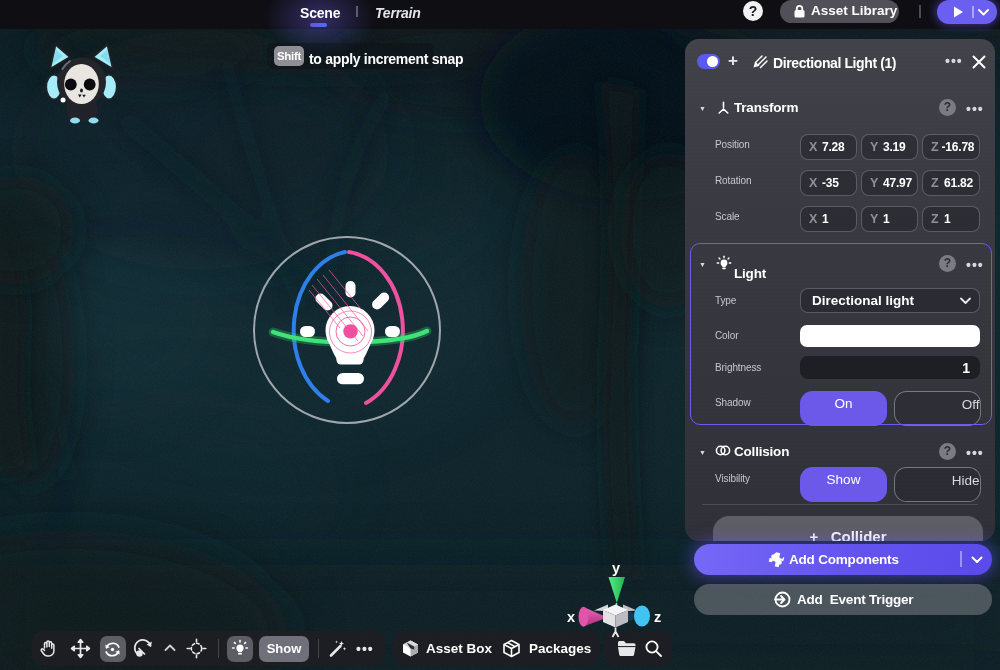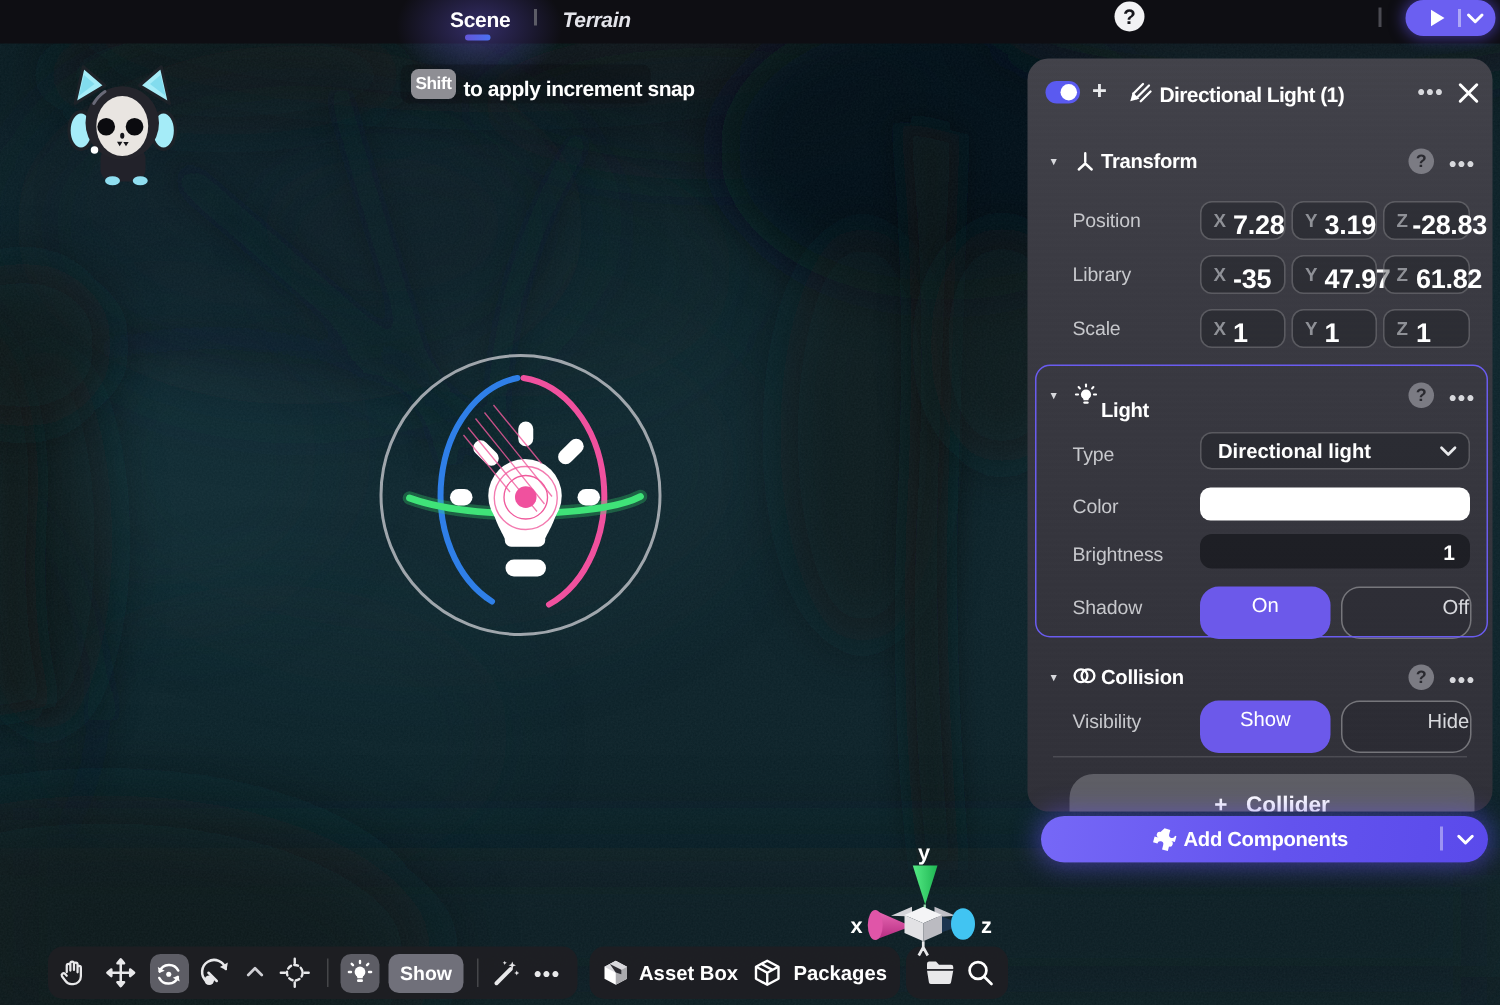--- a/index.html
+++ b/index.html
@@ -146,6 +146,13 @@
 <div class="abs tab" id="tab-terrain">Terrain</div>
 <div class="abs" id="tabline"></div>
 <div class="abs" id="qmark">?</div>
+<div class="abs" id="assetlib">
+  <svg class="abs" style="left:12px;top:4px" width="15" height="15" viewBox="0 0 15 15">
+    <rect x="2.5" y="6" width="10" height="7.5" rx="1.5" fill="#fff"></rect>
+    <path d="M4.8 6.5 V4.5 a2.7 2.7 0 0 1 5.4 0 V6.5" fill="none" stroke="#fff" stroke-width="1.8"></path>
+  </svg>
+  <span>Asset Library</span>
+</div>
 <div class="abs" style="left:919px;top:5px;width:1.5px;height:13px;background:#4a4a52"></div>
 <div class="abs" id="playbtn">
   <svg class="abs" style="left:14px;top:5px" width="14" height="14" viewBox="0 0 14 14">

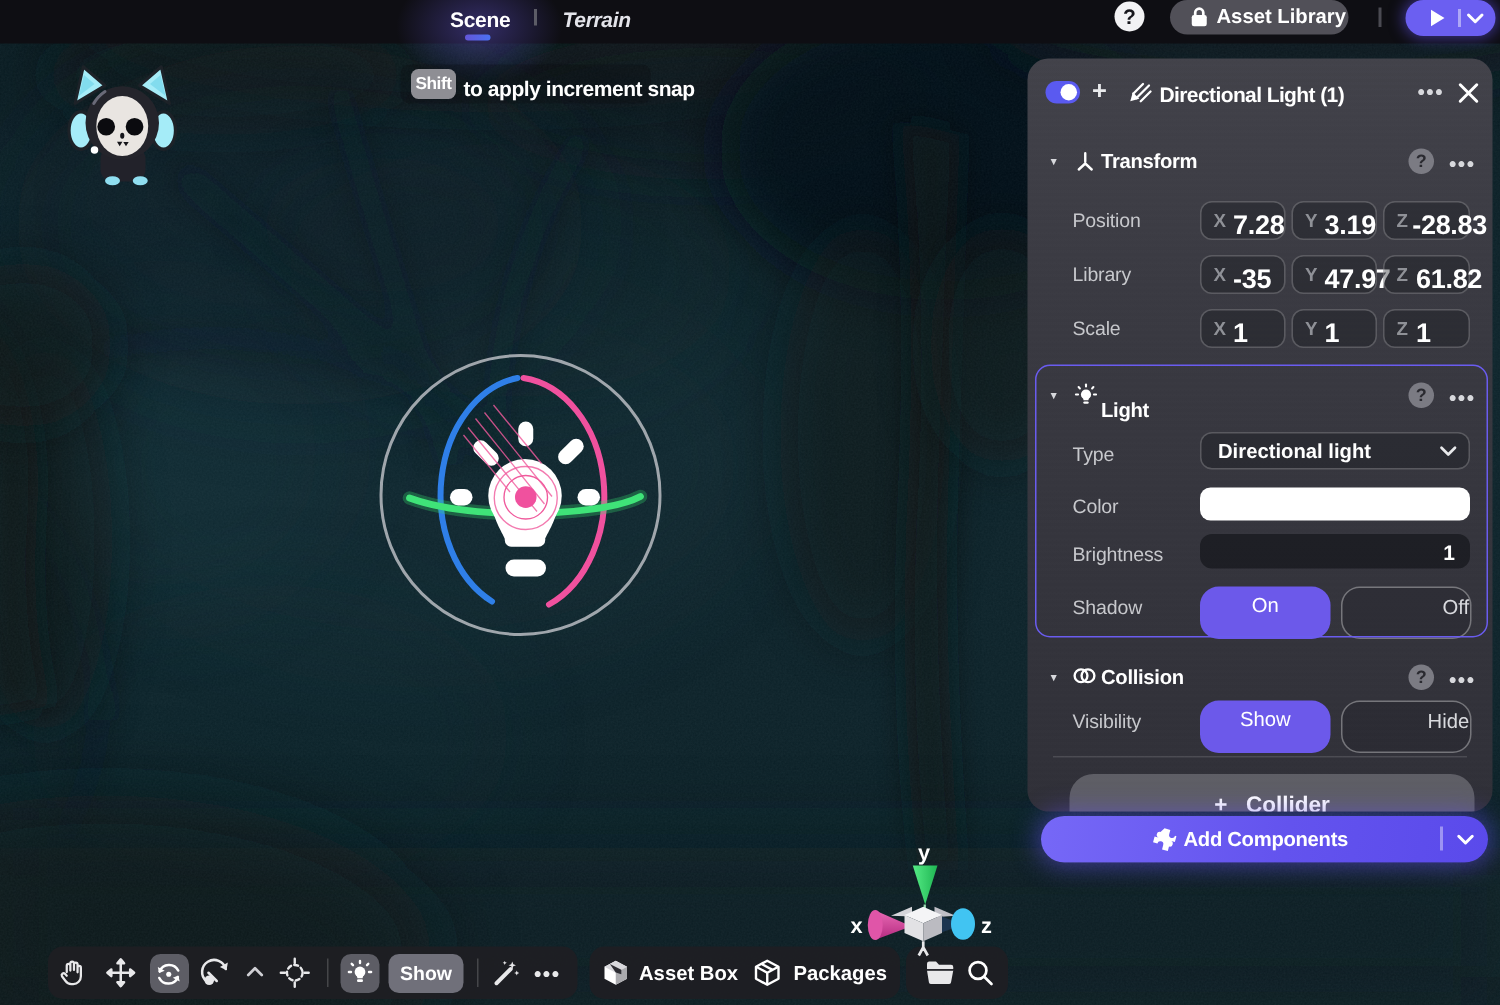--- a/index.html
+++ b/index.html
@@ -38,7 +38,7 @@
   #panel .streak{position:absolute;left:0;top:0;width:100%;height:100%;opacity:.22;
      background:repeating-linear-gradient(180deg,rgba(255,255,255,.02) 0 2px,rgba(0,0,0,.03) 2px 4px);}
   .ptitle{font-size:13.5px;font-weight:bold;color:#fff;letter-spacing:-0.2px;}
-  .plabel{font-size:13px;color:#c7c8cc;letter-spacing:-0.1px;}
+  .plabel{font-size:10px;color:#c7c8cc;letter-spacing:-0.1px;}
   .chev{color:#d7d8dc;font-size:7px;}
   .qcirc{position:absolute;width:17px;height:17px;border-radius:50%;background:#7b7b83;
      color:#2a2a30;font-size:12px;font-weight:bold;text-align:center;line-height:17px;}

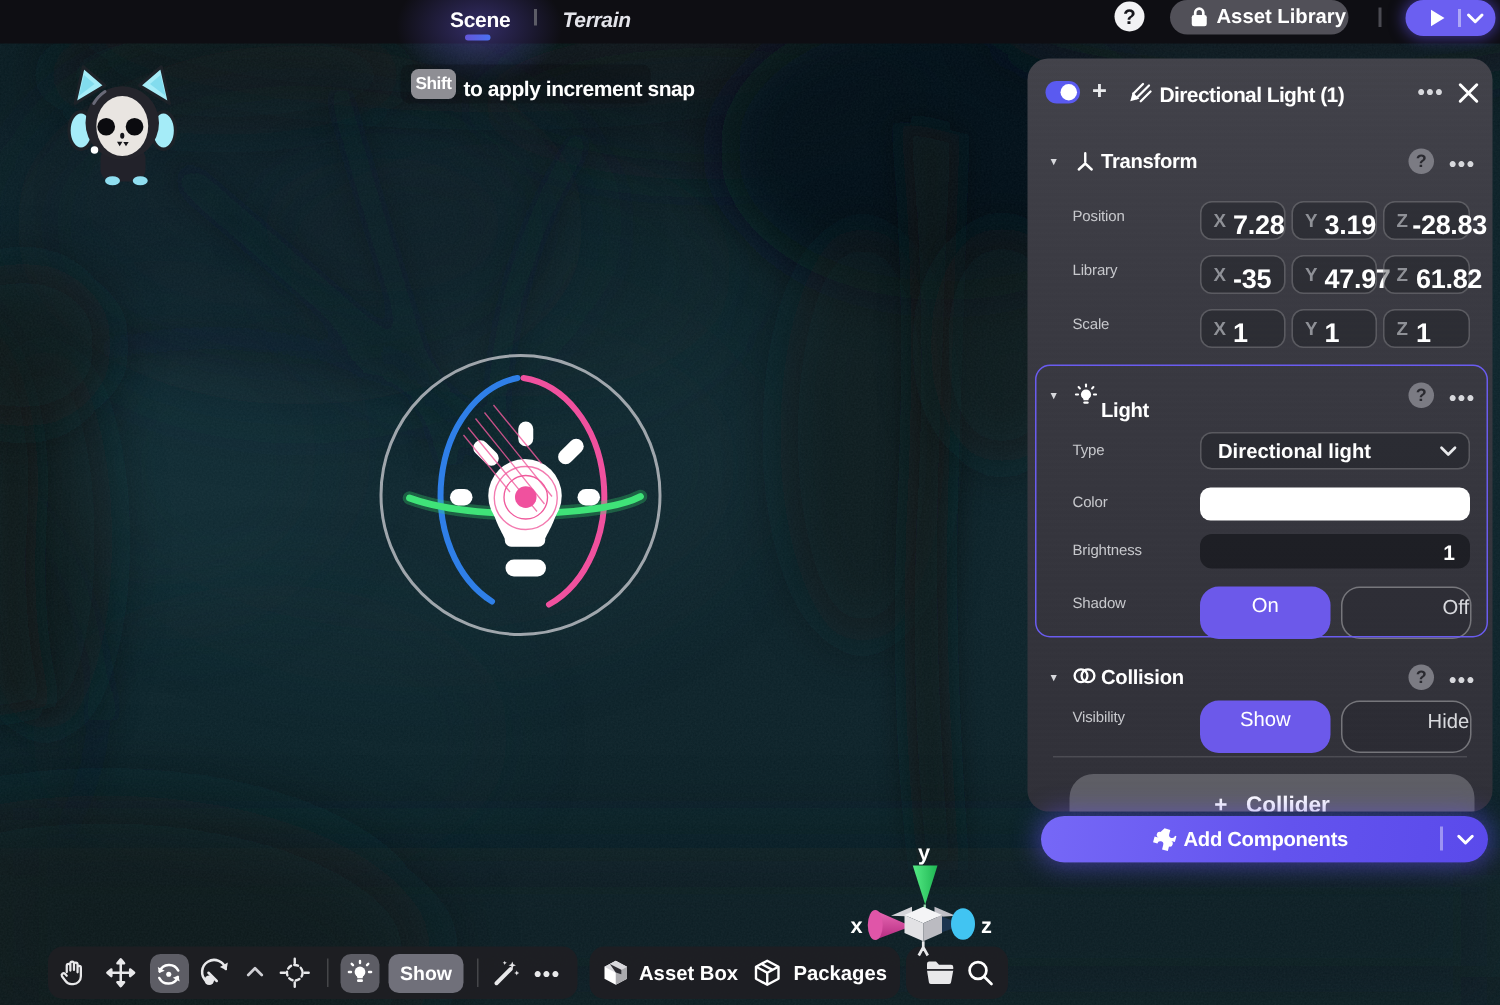--- a/index.html
+++ b/index.html
@@ -46,7 +46,7 @@
   .vfield{position:absolute;height:24px;border-radius:8px;background:rgba(24,26,32,.38);
      border:1px solid rgba(255,255,255,.22);}
   .vfield .ax{position:absolute;left:8px;top:4.5px;font-size:12.5px;font-weight:bold;color:#8f9197;}
-  .vfield .val{position:absolute;left:21px;top:4.5px;font-size:18px;font-weight:bold;color:#fff;letter-spacing:-0.2px;}
+  .vfield .val{position:absolute;left:21px;top:4.5px;font-size:12px;font-weight:bold;color:#fff;letter-spacing:-0.2px;}
   .togglebtn{position:absolute;width:87px;height:35px;border-radius:12.5px;text-align:center;
      font-size:13.5px;font-weight:normal;line-height:25px;color:#fff;}
   .tb-on{background:#6c59ea;}

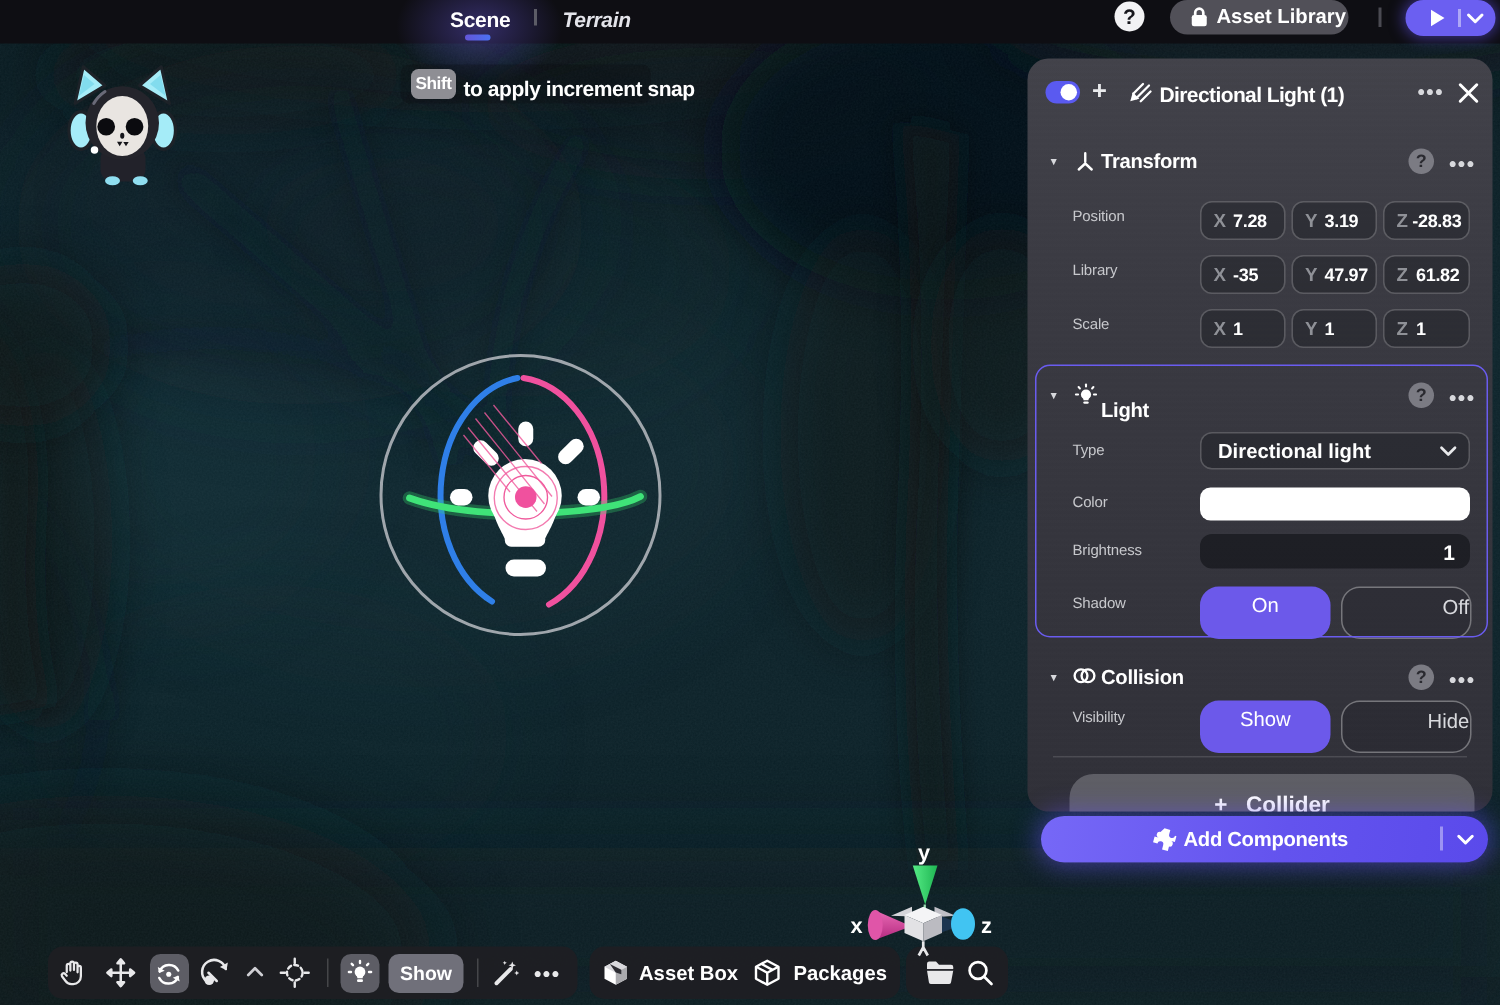--- a/index.html
+++ b/index.html
@@ -295,7 +295,7 @@
       </div>
   <div class="abs vfield" style="left:237px;top:95px;width:56px;">
         <span class="ax">Z</span>
-        <span class="val" style="left:18.5px;">-28.83</span>
+        <span class="val" style="left:18.5px;">-16.78</span>
       </div>
 
   <div class="abs plabel" style="left:30px;top:136px;">Library</div>

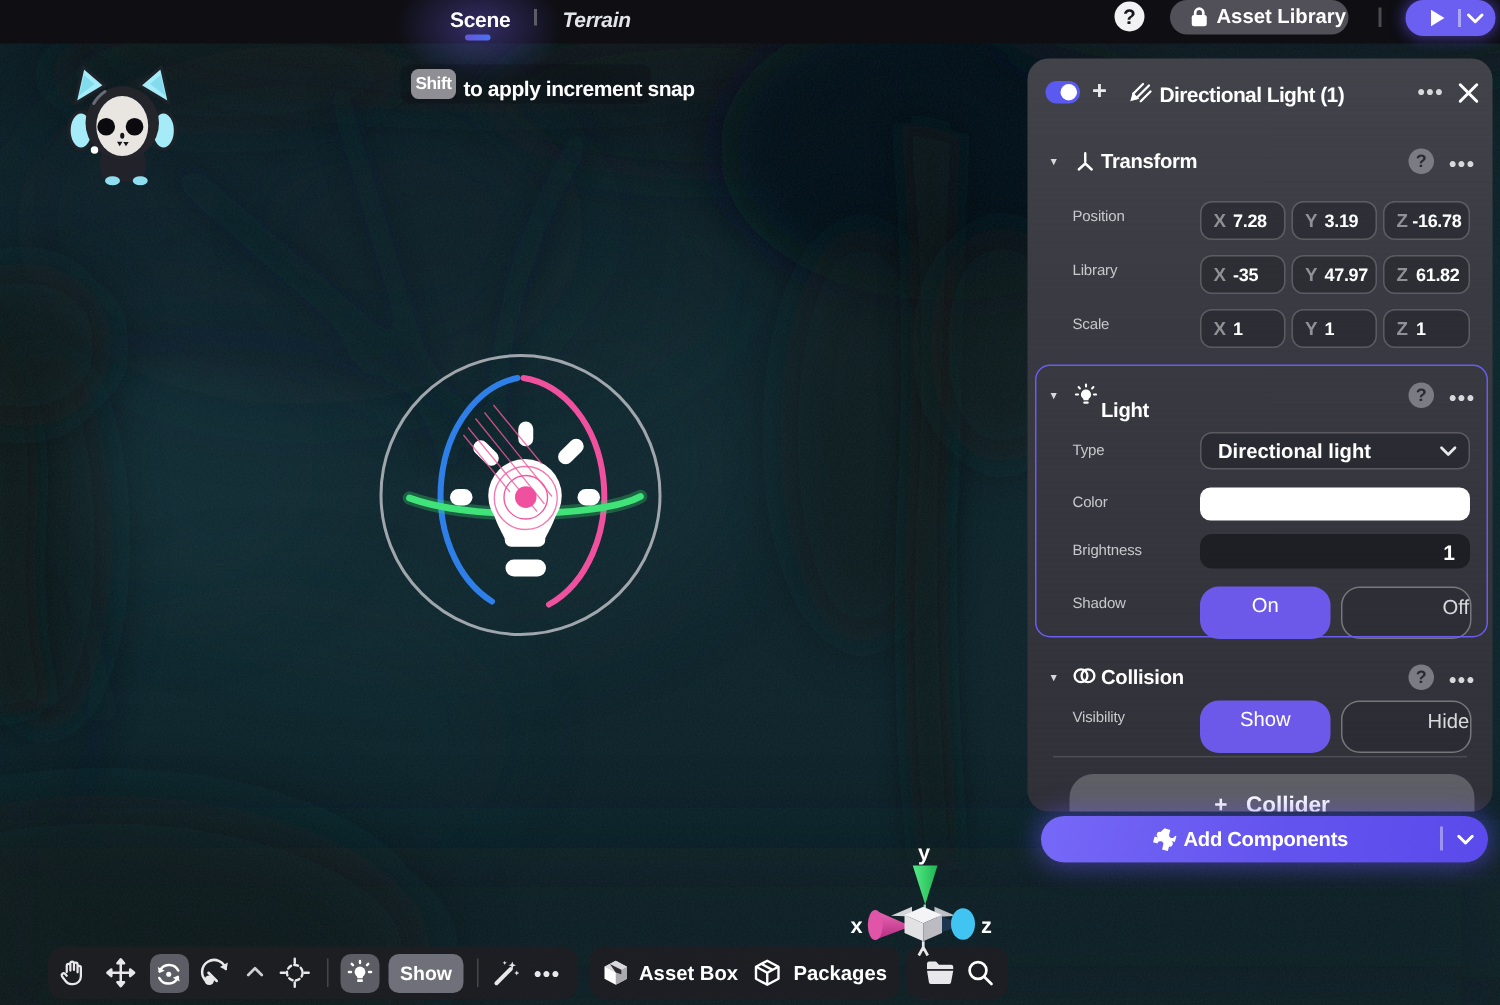--- a/index.html
+++ b/index.html
@@ -298,7 +298,7 @@
         <span class="val" style="left:18.5px;">-16.78</span>
       </div>
 
-  <div class="abs plabel" style="left:30px;top:136px;">Library</div>
+  <div class="abs plabel" style="left:30px;top:136px;">Rotation</div>
   <div class="abs vfield" style="left:115px;top:131px;width:55px;">
         <span class="ax">X</span>
         <span class="val">-35</span>

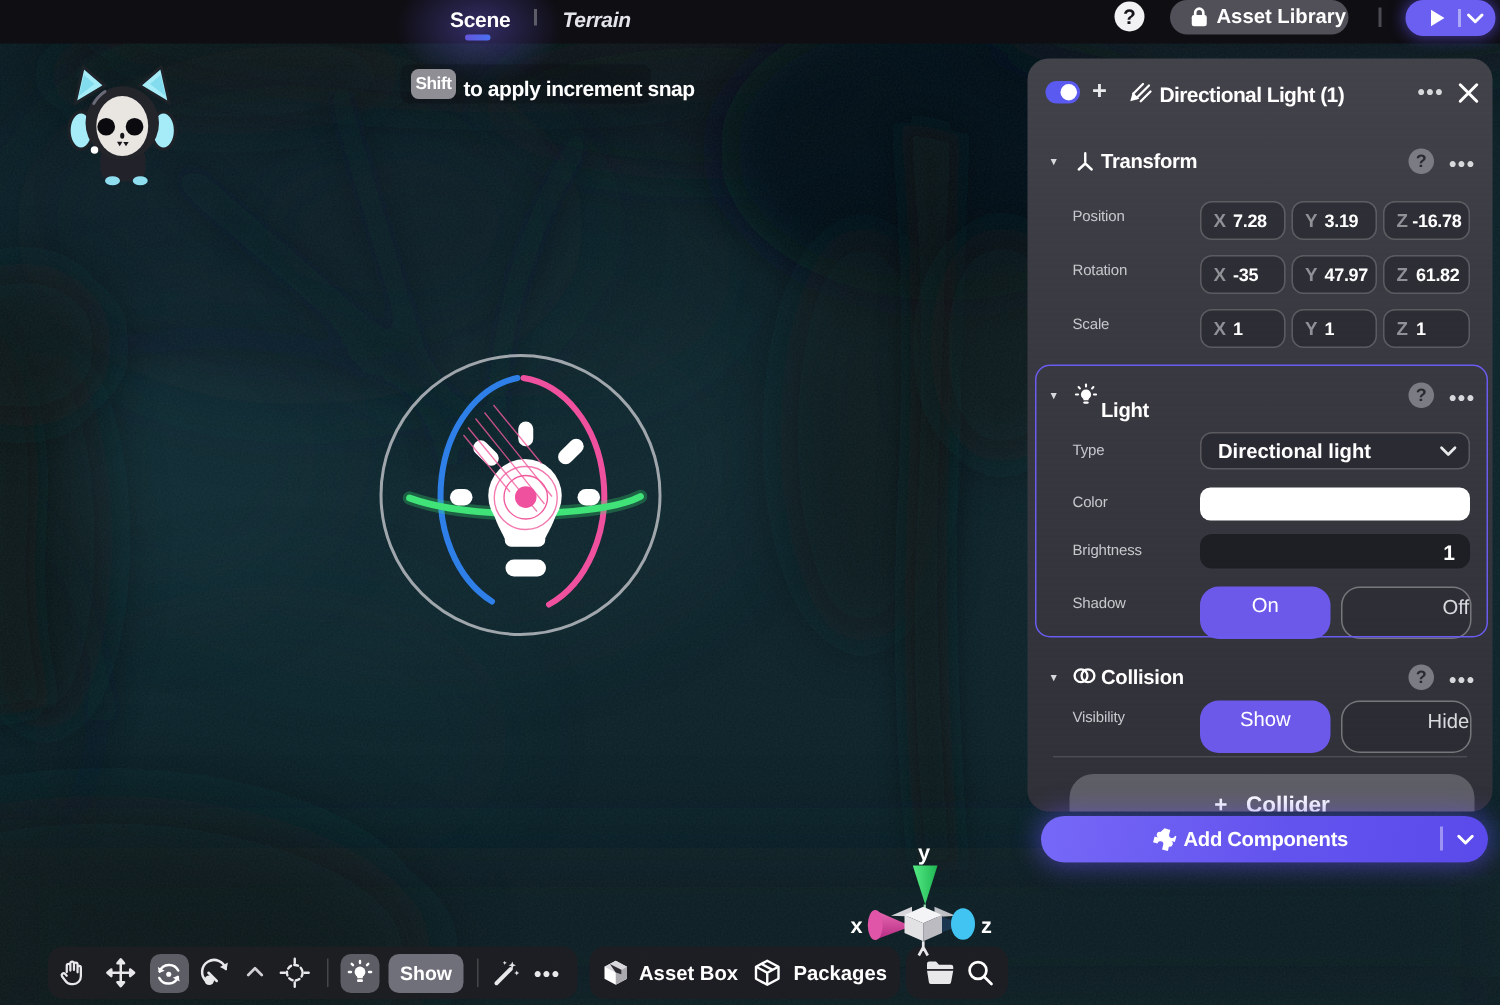--- a/index.html
+++ b/index.html
@@ -395,6 +395,13 @@
   </svg>
 </div>
 <div class="abs" id="acdiv"></div>
+<div class="abs" id="addevent">
+  <svg class="abs" style="left:80px;top:7px" width="17" height="17" viewBox="0 0 17 17">
+    <circle cx="8.5" cy="8.5" r="7" fill="none" stroke="#fff" stroke-width="1.8"></circle>
+    <path d="M1 8.5 h9 M7 5 l3.5 3.5 L7 12" fill="none" stroke="#fff" stroke-width="1.8" stroke-linecap="round" stroke-linejoin="round"></path>
+  </svg>
+  <div class="txt">Add&nbsp; Event Trigger</div>
+</div>
 
 <div class="abs tbar" id="tbar1">
 

